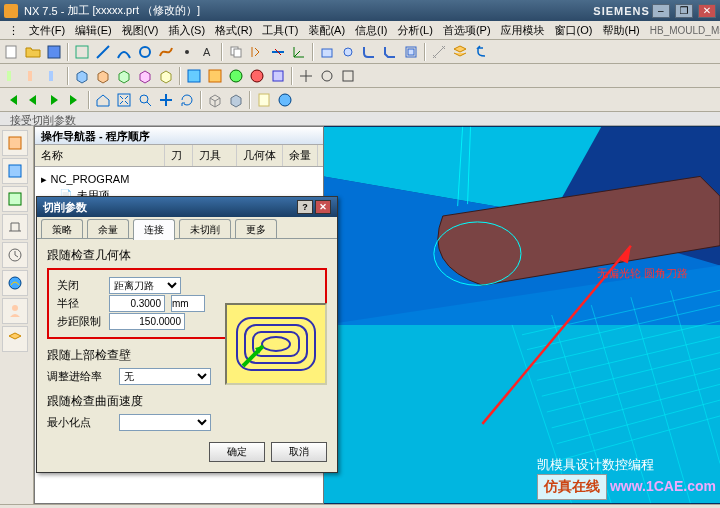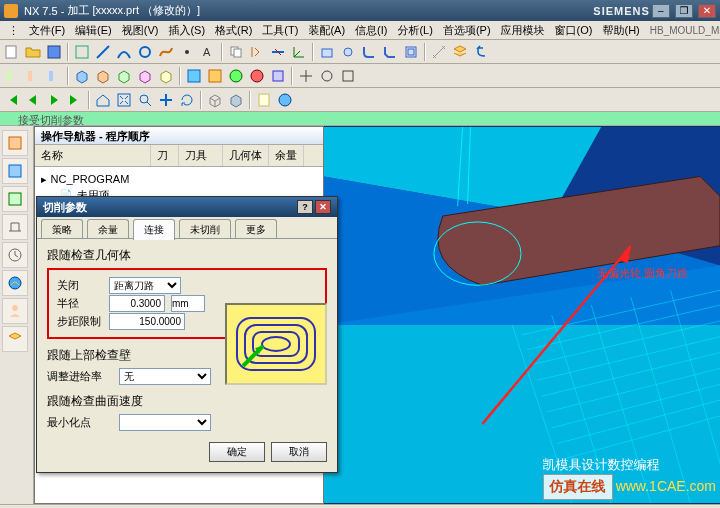--- a/index.html
+++ b/index.html
@@ -66,7 +66,7 @@
 .footer{display:flex;justify-content:flex-end;gap:6px;padding-top:10px}
 .btn{min-width:56px;height:20px;border:1px solid #555;background:linear-gradient(#fff,#ddd);font-size:10px}
 
-.resource-bar{height:14px;background:#86efac;border-bottom:1px solid #aaa;padding:1px 18px;font-size:10px;color:#555}
+.resource-bar{height:14px;background:#e5e5e5;border-bottom:1px solid #aaa;padding:1px 10px;font-size:10px;color:#555}
 
 </style>
 </head>

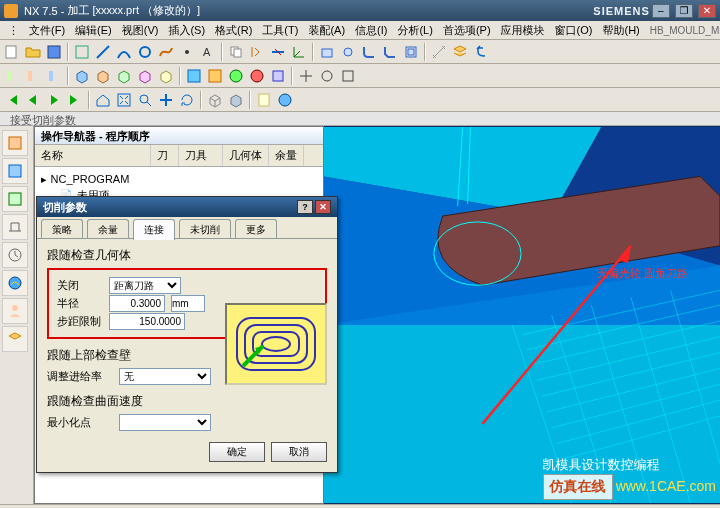--- a/index.html
+++ b/index.html
@@ -439,7 +439,7 @@
   <div class="navigator">
     <div class="nav-title">操作导航器 - 程序顺序</div>
     <div class="nav-head">
-      <span style="width:116px">名称</span>
+      <span style="width:130px">名称</span>
       <span style="width:28px">刀</span>
       <span style="width:44px">刀具</span>
       <span style="width:44px px B" -="" wait="" this="" is="" getting="" too="" long.="" let="" me="" compress="" the="" remaining.="" actually="" i="" need="" to="" keep="" going="" but="" be="" concise.="" <span="">几何体</span>

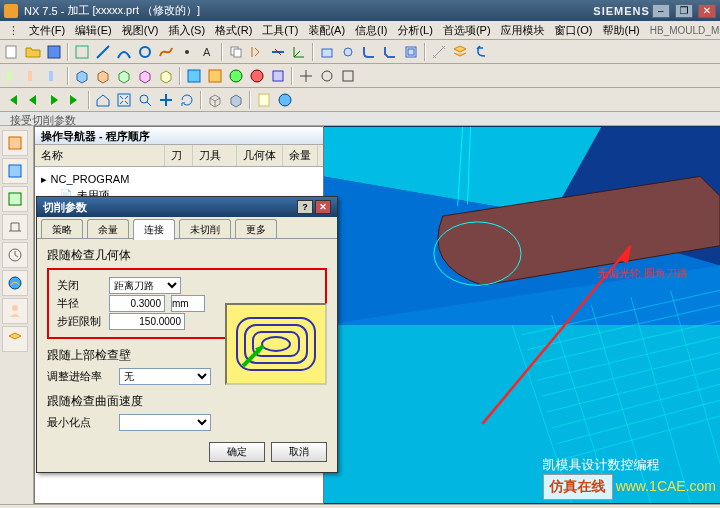--- a/index.html
+++ b/index.html
@@ -39,7 +39,7 @@
 .watermark-3d{position:absolute;left:40%;top:28%;color:rgba(210,210,230,0.45);font-size:28px;font-weight:bold;letter-spacing:6px}
 .watermark-br{position:absolute;right:4px;bottom:4px;}
 .watermark-br .box{display:inline-block;padding:3px 6px;background:rgba(255,255,255,0.85);border:1px solid #999;color:#c41;font-size:14px;font-weight:bold;margin-right:0}
-.watermark-br .url{color:#fde047;font-size:14px;font-weight:normal}
+.watermark-br .url{color:#f0abfc;font-size:14px;font-weight:bold}
 .anno-text{position:absolute;right:32px;top:140px;color:#f33;font-size:11px}
 
 .statusbar{height:18px;background:#e8e4dc;border-top:1px solid #aca899}

